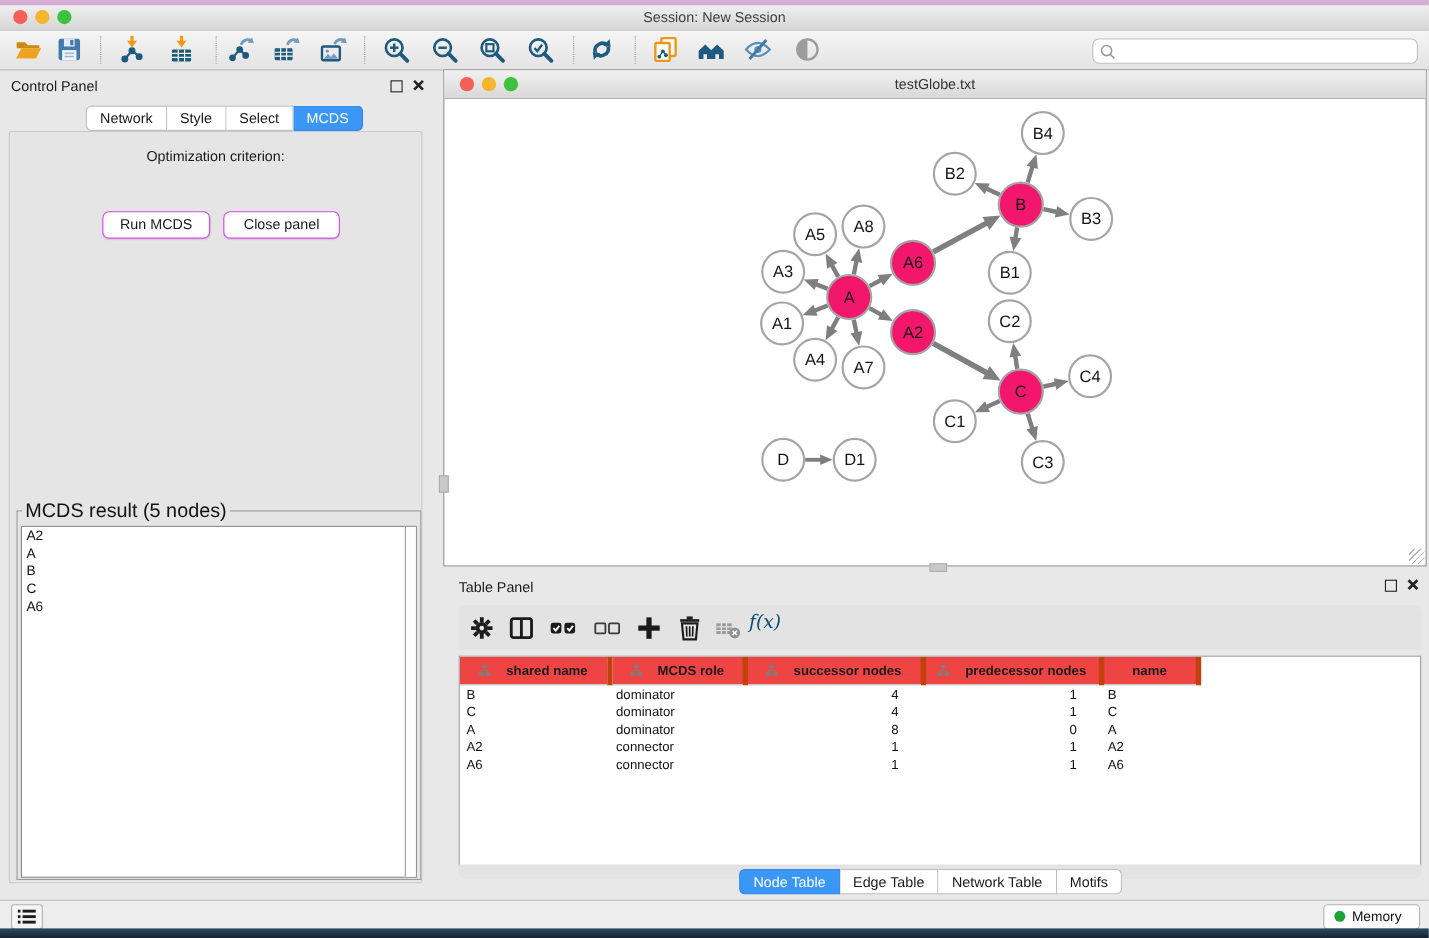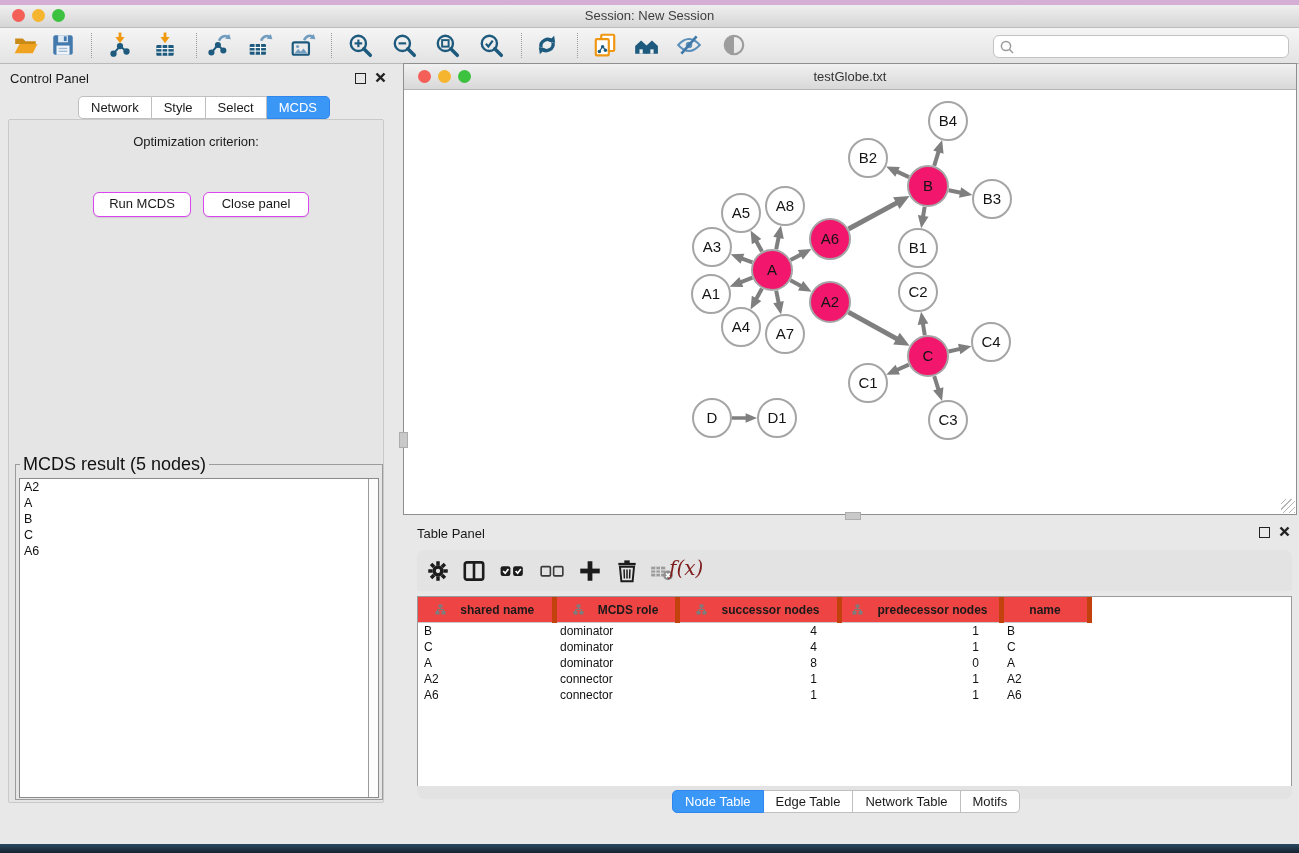--- a/index.html
+++ b/index.html
@@ -73,8 +73,8 @@
   .tp-toolbar{position:absolute;left:14px;top:30px;width:875px;height:41px;background:#e3e3e3;
               border-radius:7px 7px 0 0;}
   .ttb{position:absolute;top:8px;width:26px;height:26px;}
-  .fx{position:absolute;left:252px;top:6px;font-family:"DejaVu Serif",serif;font-style:italic;
-      font-size:20px;color:#7f1d1d;}
+  .fx{position:absolute;left:264px;top:6px;font-family:"DejaVu Serif",serif;font-style:italic;
+      font-size:17px;color:#0c4a6e;}
   .tp-table-wrap{position:absolute;left:14px;top:76px;width:873px;height:190px;background:#fff;
                  border:1px solid #9a9a9a;overflow:hidden;}
   table.ntable{border-collapse:collapse;table-layout:fixed;}

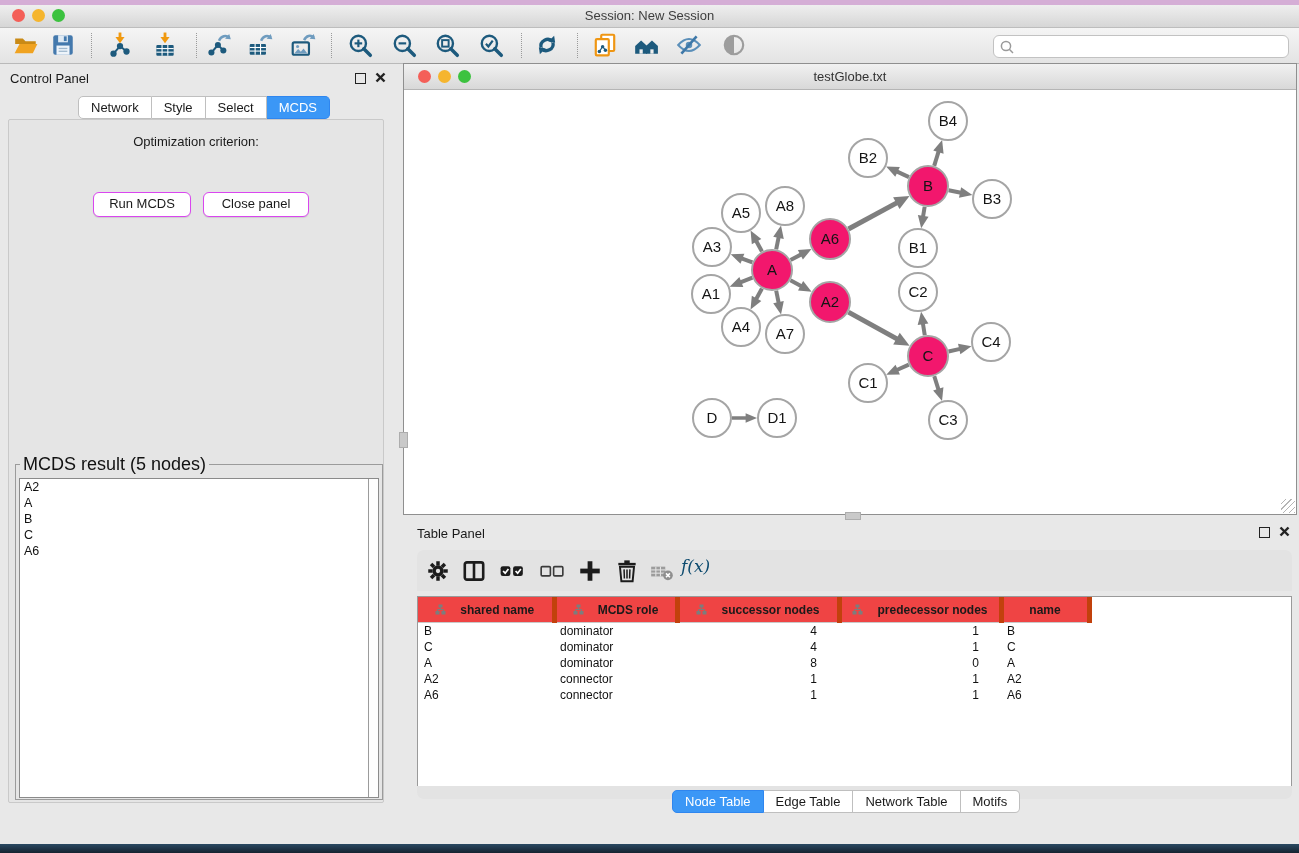--- a/index.html
+++ b/index.html
@@ -564,6 +564,24 @@
       </div>
   </div>
 
+  <div class="statusbar">
+    <div class="list-btn">
+      <svg width="17" height="15" viewBox="0 0 17 15" style="margin:3px 0 0 5px">
+        <g fill="#1c1c1c">
+          <rect x="0" y="1" width="2.6" height="2.6"></rect>
+            <rect x="4.5" y="1" width="12" height="2.6"></rect>
+          <rect x="0" y="6" width="2.6" height="2.6"></rect>
+            <rect x="4.5" y="6" width="12" height="2.6"></rect>
+          <rect x="0" y="11" width="2.6" height="2.6"></rect>
+            <rect x="4.5" y="11" width="12" height="2.6"></rect>
+        </g>
+      </svg>
+    </div>
+    <div class="mem-btn">
+      <span class="mem-dot"></span>
+      <span class="mem-label">Memory</span>
+    </div>
+  </div>
 
   <div class="wall-bottom"></div>
 </div>

